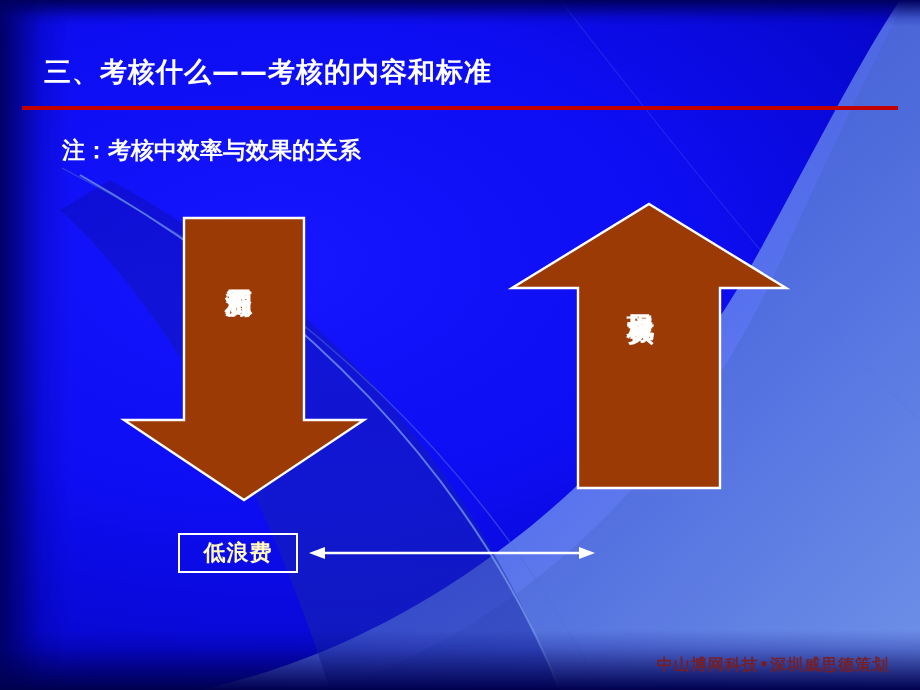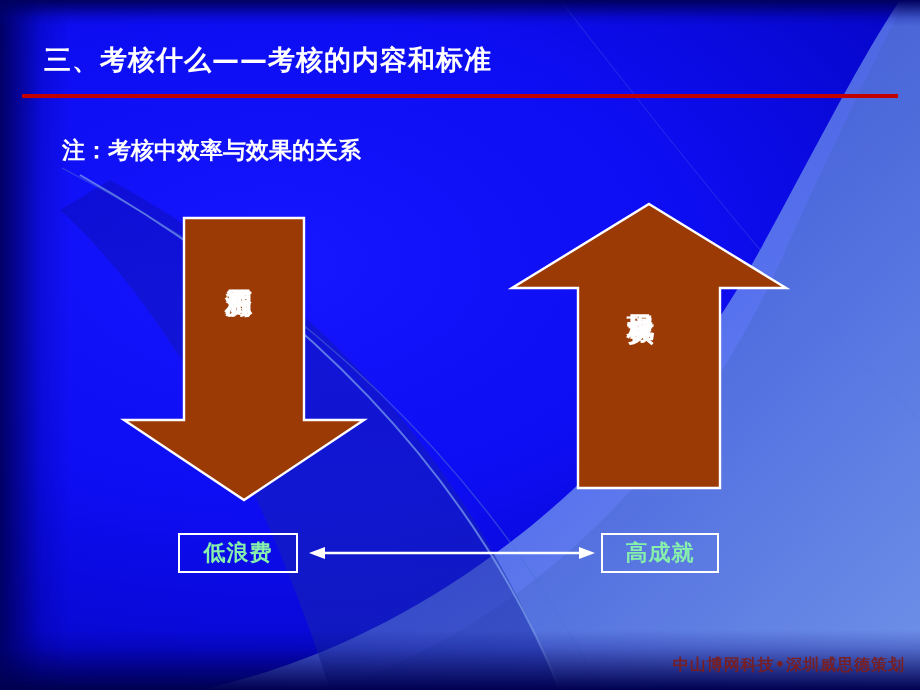--- a/index.html
+++ b/index.html
@@ -47,7 +47,7 @@
   
   .title-wrap {
     position: absolute;
-    left: 0; top: 26px;
+    left: 0; top: 38px;
     width: 920px;
     height: 75px;
   }

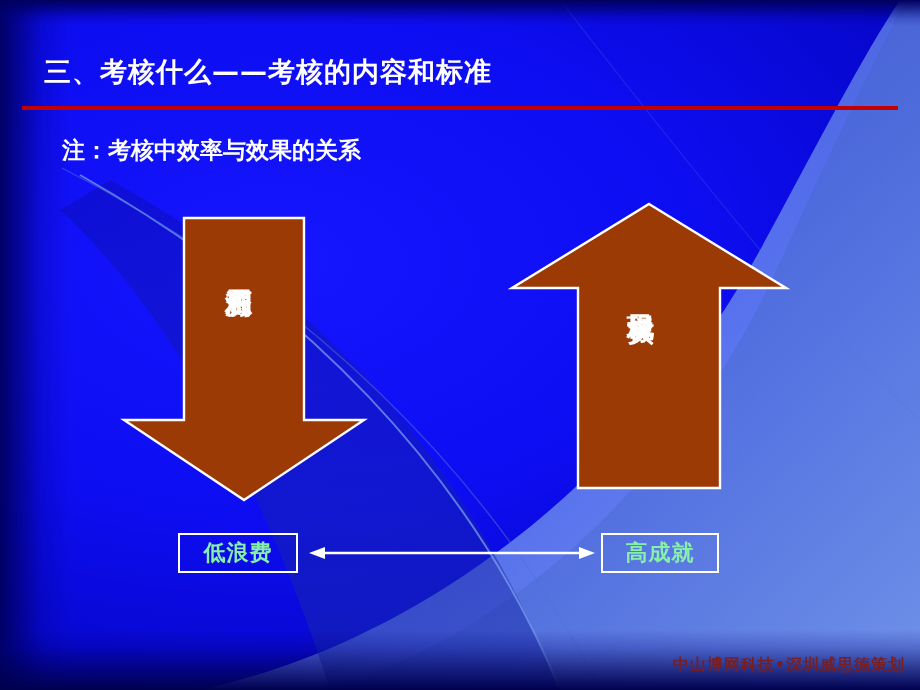--- a/index.html
+++ b/index.html
@@ -101,7 +101,7 @@
   .box {
     position: absolute;
     border: 2px solid #ffffff;
-    color: #86efac;
+    color: #fef9c3;
     font-weight: bold;
     font-size: 22px;
     display: flex;

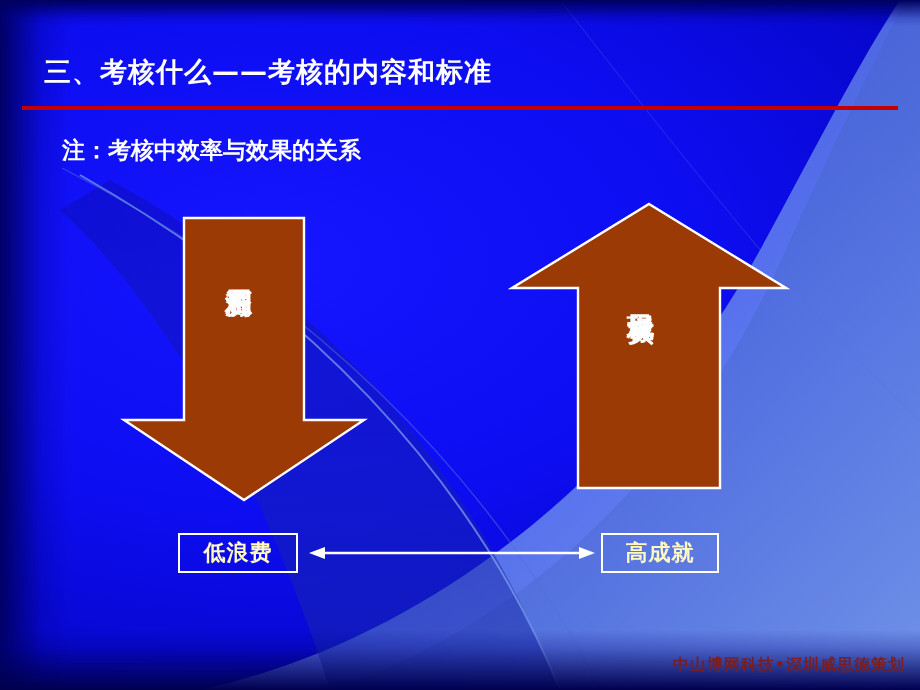--- a/index.html
+++ b/index.html
@@ -181,7 +181,6 @@
 
   <div class="box" style="left:178px; top:533px; width:120px; height:40px;">低浪费</div>
 
-  <div class="box" style="left:601px; top:533px; width:118px; height:40px;">高成就</div>
 
   <svg style="position:absolute; left:305px; top:538px;" width="294" height="30" viewBox="0 0 294 30">
     <line x1="16" y1="15" x2="278" y2="15" stroke="#ffffff" stroke-width="2.4"></line>

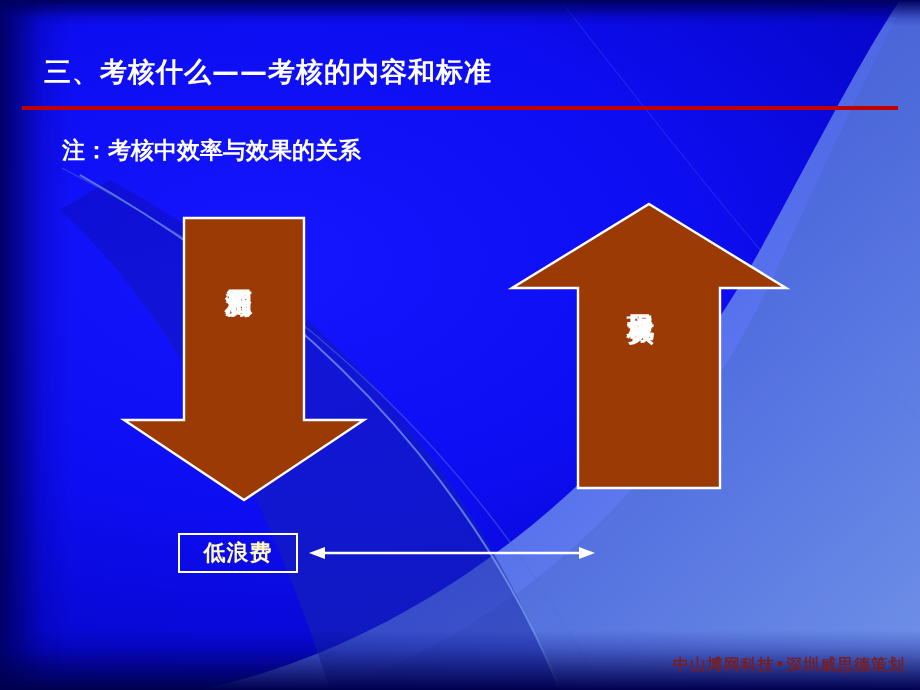--- a/index.html
+++ b/index.html
@@ -112,7 +112,7 @@
   }
   .footer {
     position: absolute;
-    right: 15px;
+    right: 31px;
     bottom: 14px;
     color: #7a1d1d;
     font-size: 16px;

